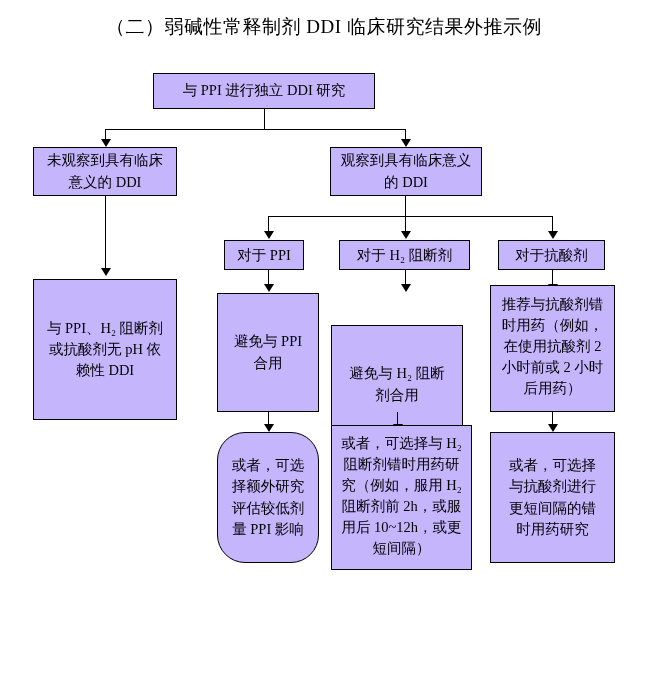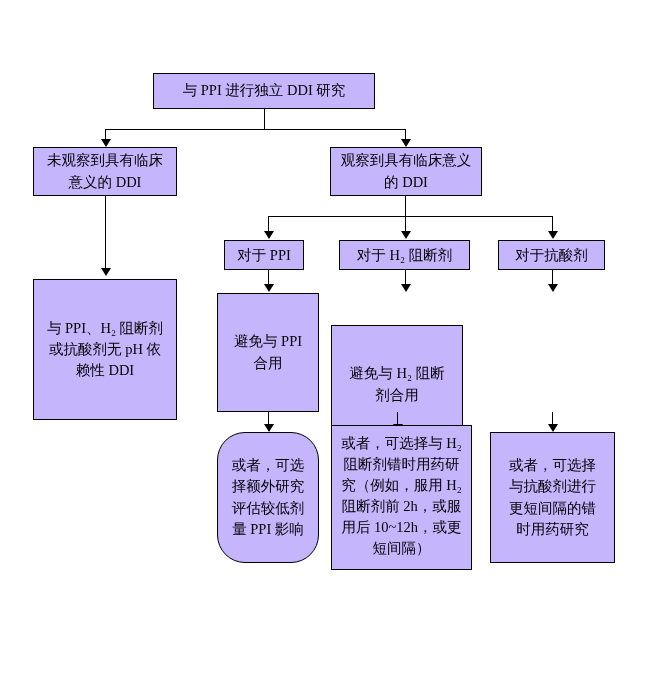--- a/index.html
+++ b/index.html
@@ -70,6 +70,7 @@
 
 <div id="canvas">
 
+  <div class="title">（二）弱碱性常释制剂 DDI 临床研究结果外推示例</div>
 
   <div class="node" style="left:153px; top:73px; width:222px; height:36px;">
     <span>与 PPI 进行独立 DDI 研究</span>

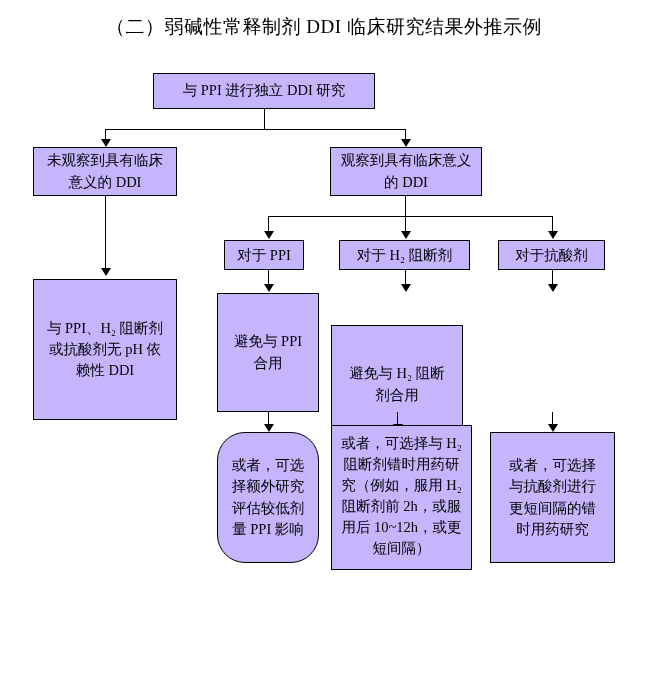--- a/index.html
+++ b/index.html
@@ -143,6 +143,9 @@
     <span>避免与 H₂ 阻断剂合用</span>
   </div>
 
+  <div class="node topalign" style="left:490px; top:285px; width:125px; height:127px; padding:8px 8px;">
+    <span>推荐与抗酸剂错时用药（例如，在使用抗酸剂 2 小时前或 2 小时后用药）</span>
+  </div>
 
   <div class="line vline" style="left:268px; top:412px; height:14px;"></div>
   <div class="arrow" style="left:264px; top:424px;"></div>

